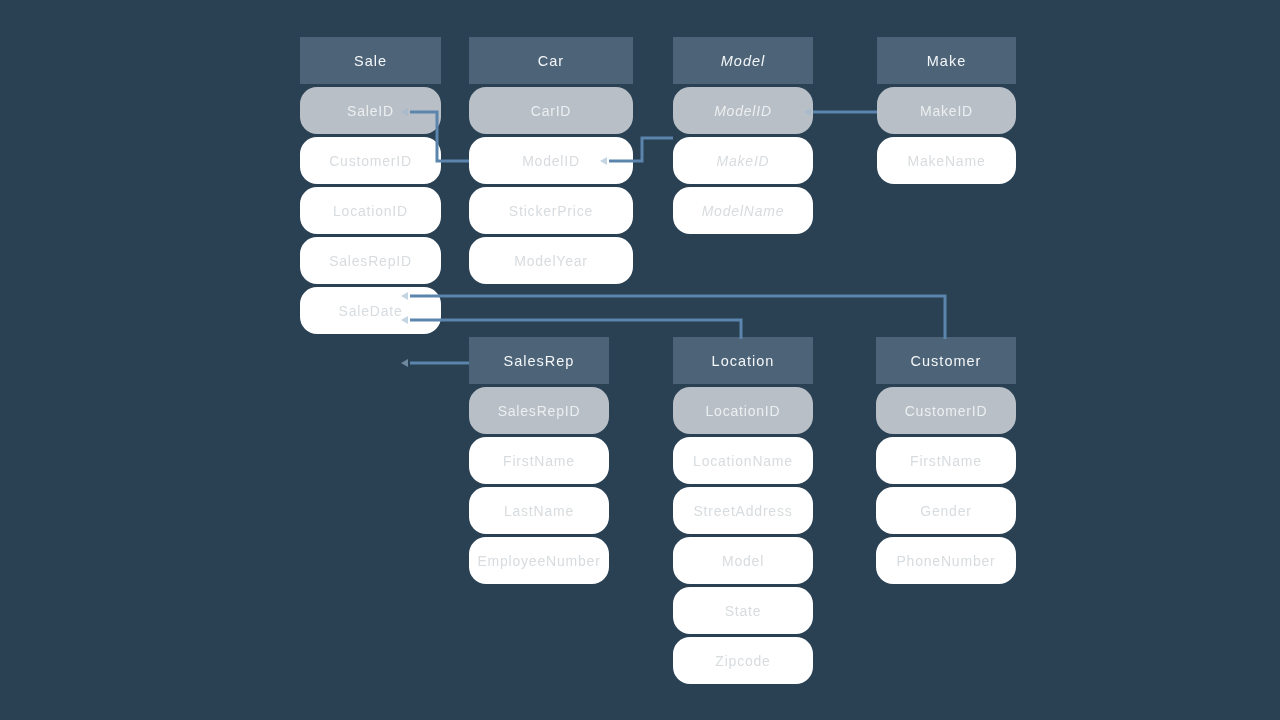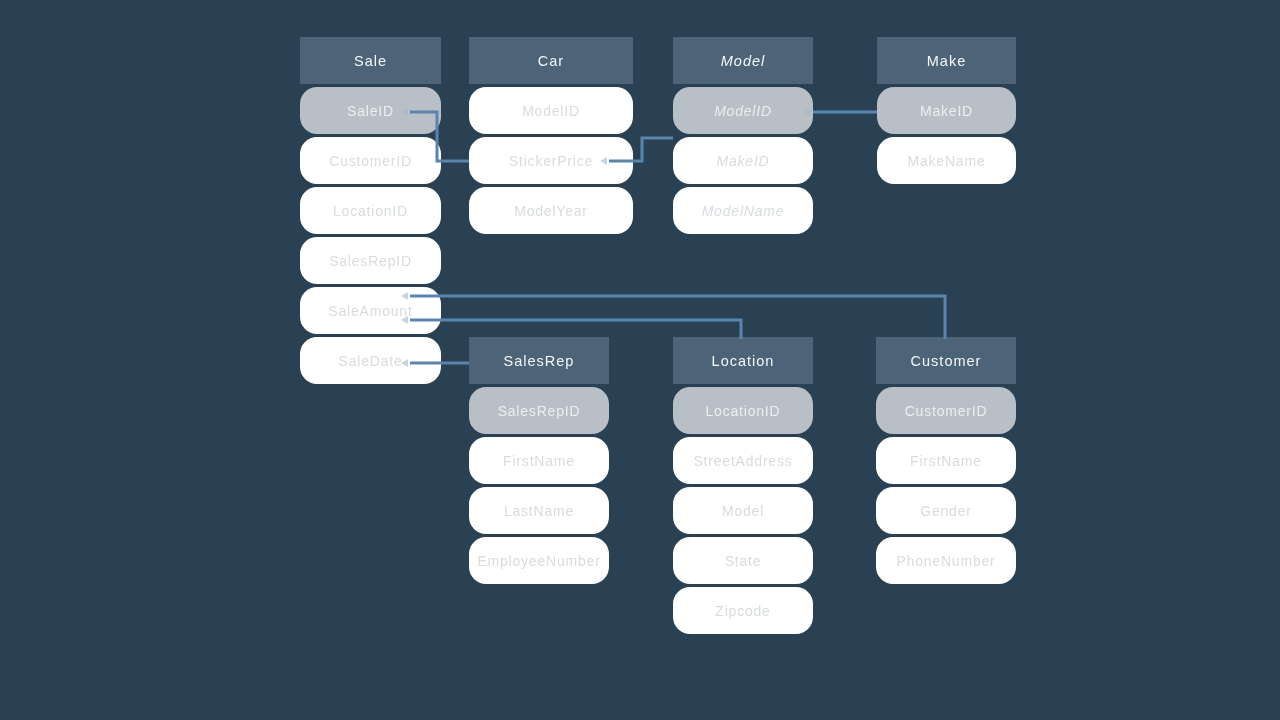--- a/index.html
+++ b/index.html
@@ -84,6 +84,7 @@
     </div>
     <div class="entity" style="left: 469px; top: 37px; width: 164px;">
       <div class="thead">Car</div>
+      <div class="trow key">CarID</div>
       <div class="trow">ModelID</div>
       <div class="trow">StickerPrice</div>
       <div class="trow">ModelYear</div>

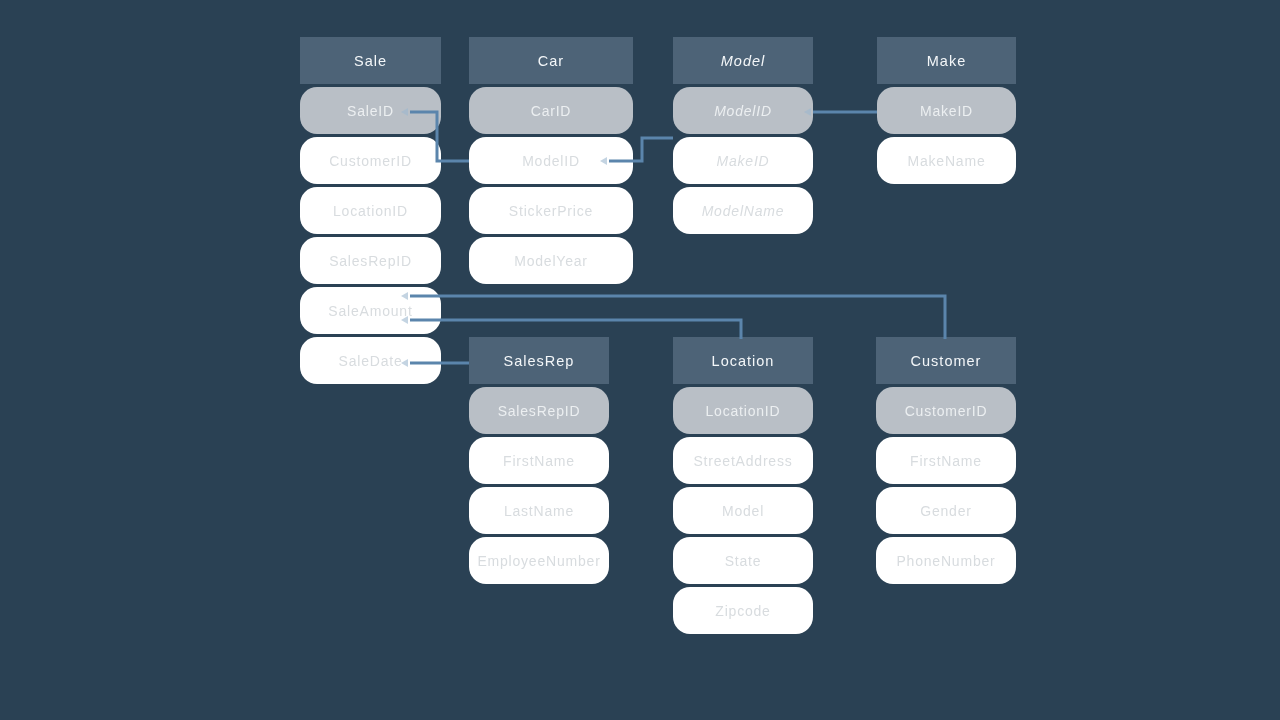--- a/index.html
+++ b/index.html
@@ -95,7 +95,6 @@
       <div class="trow">CustomerID</div>
       <div class="trow">LocationID</div>
       <div class="trow">SalesRepID</div>
-      <div class="trow">SaleAmount</div>
       <div class="trow">SaleDate</div>
     </div>
   <svg class="wires" viewBox="0 0 1280 720" xmlns="http://www.w3.org/2000/svg">

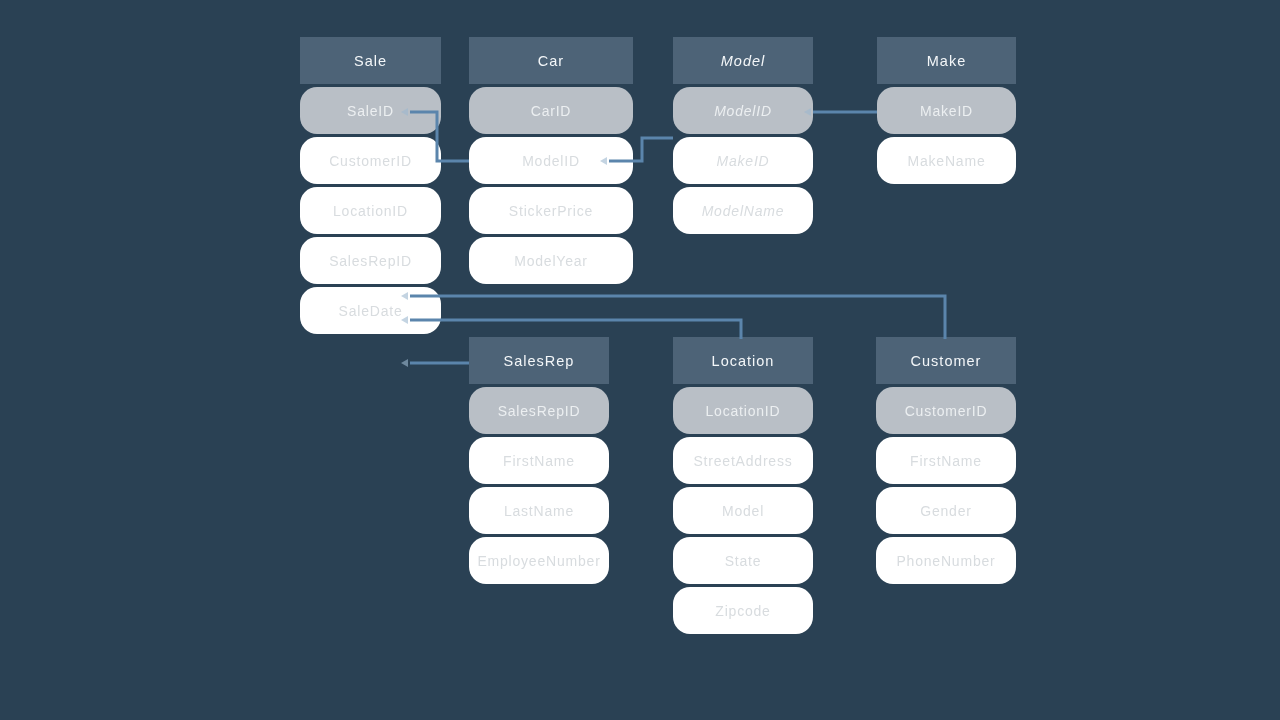--- a/index.html
+++ b/index.html
@@ -59,6 +59,7 @@
     <div class="entity" style="left: 673px; top: 337px; width: 140px;">
       <div class="thead">Location</div>
       <div class="trow key">LocationID</div>
+      <div class="trow">LocationName</div>
       <div class="trow">StreetAddress</div>
       <div class="trow">Model</div>
       <div class="trow">State</div>

